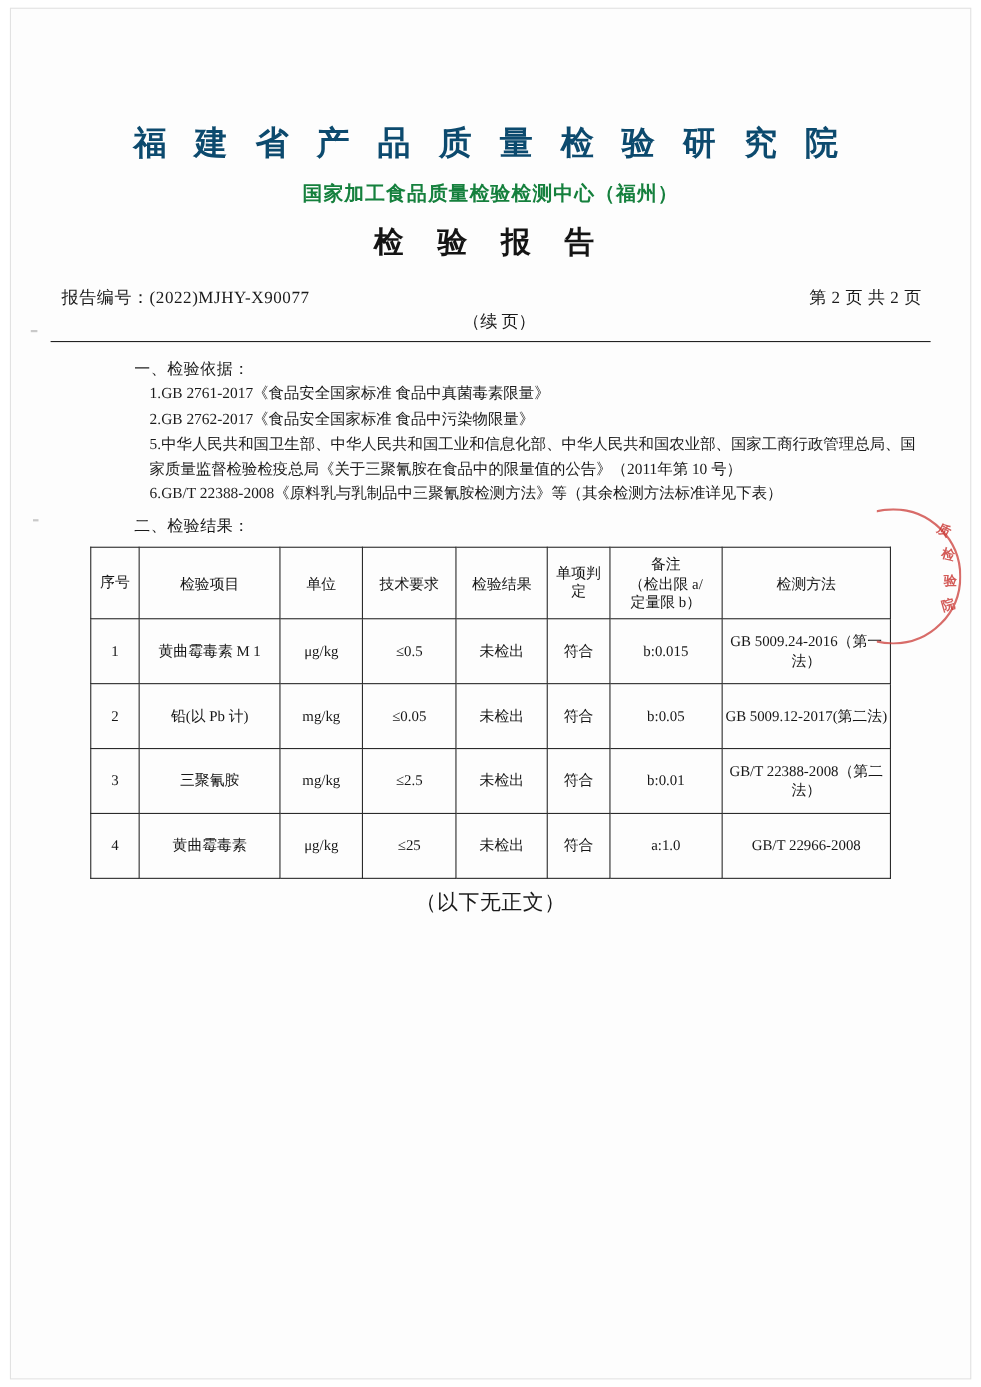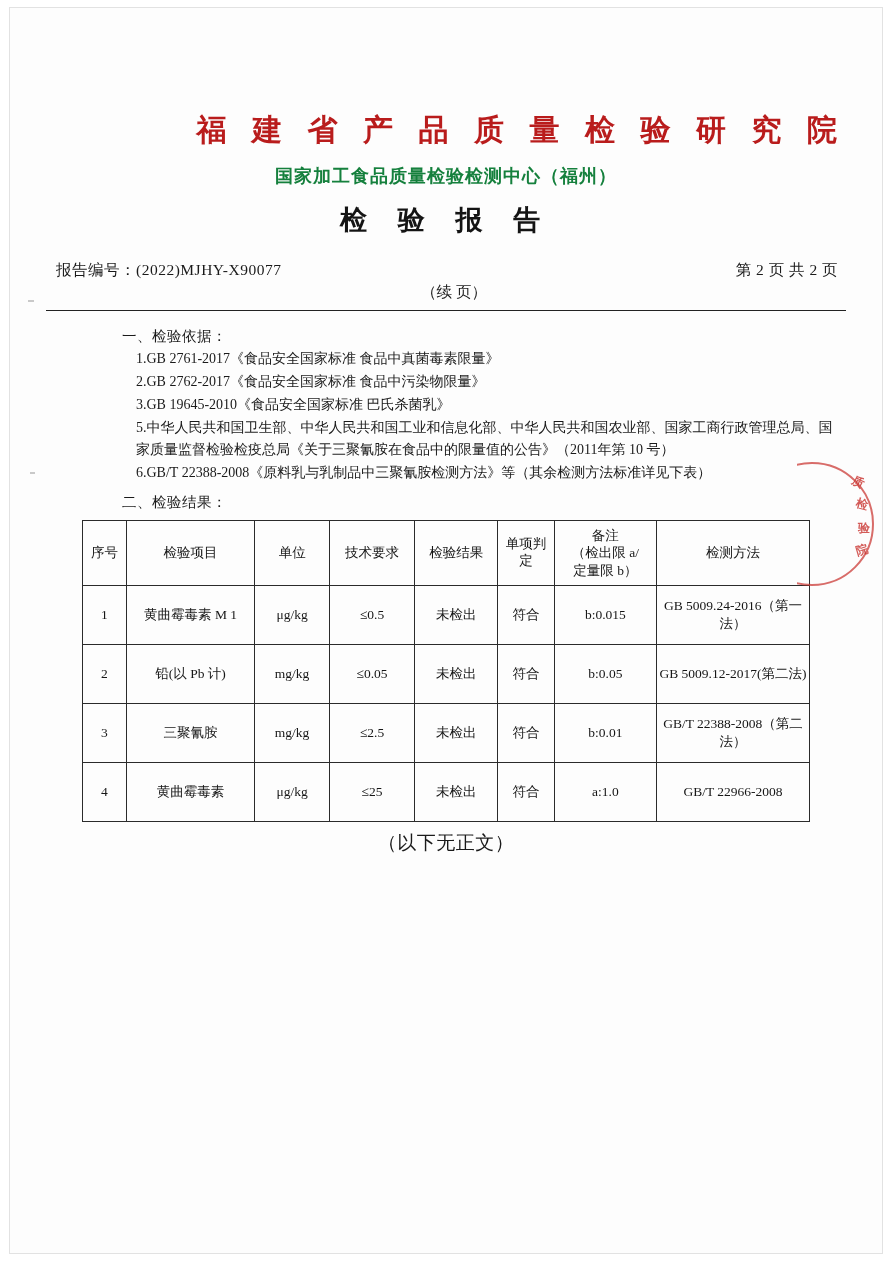--- a/index.html
+++ b/index.html
@@ -34,12 +34,12 @@
     width: 800px;
   }
   .title-main {
-    text-align: right;
+    text-align: center;
     font-size: 30px;
     font-weight: bold;
     letter-spacing: 9px;
     font-family: "Liberation Serif", "DejaVu Serif", serif;
-    color: #b91c1c;
+    color: #0c4a6e;
   }
   .title-sub {
     text-align: center;

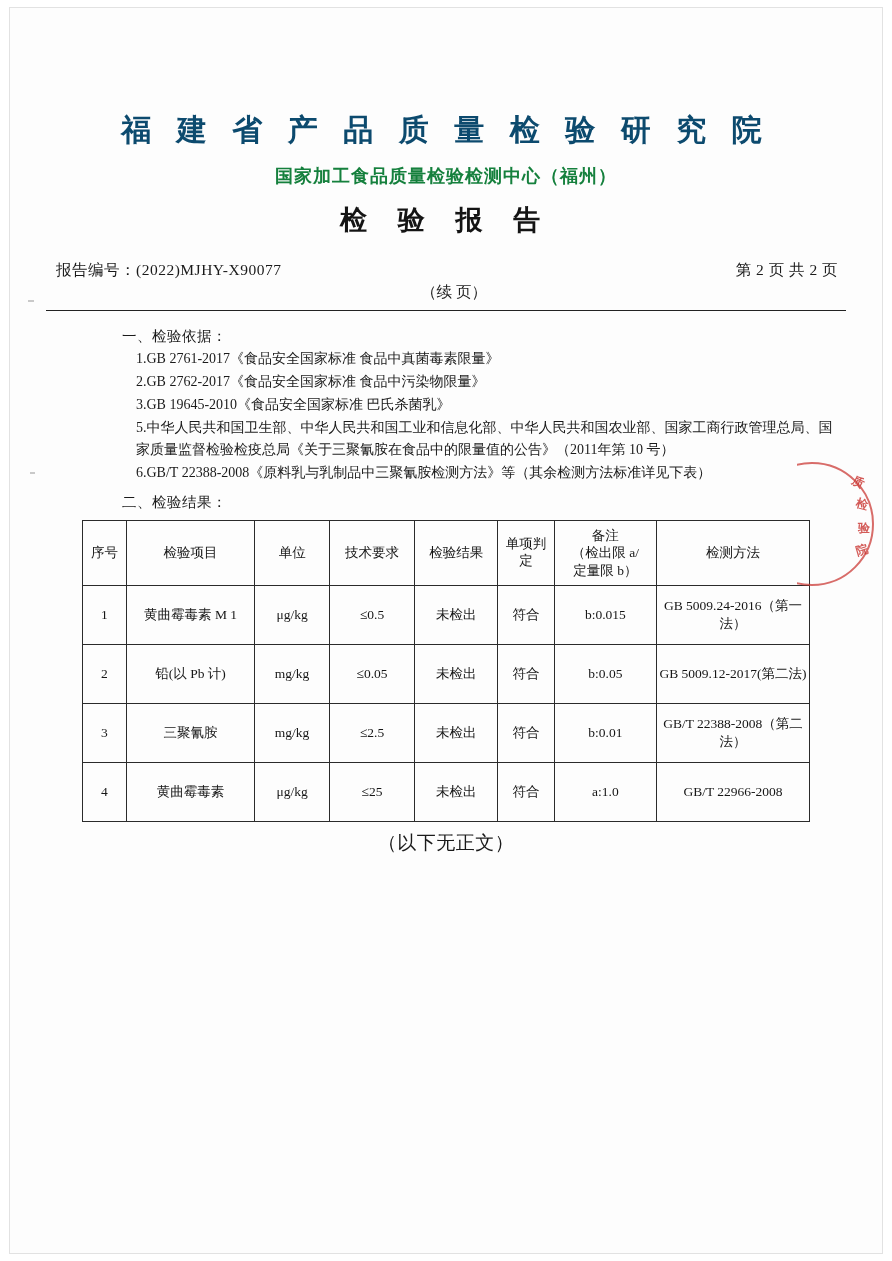--- a/index.html
+++ b/index.html
@@ -215,7 +215,6 @@
       <div class="basis-list">
         <div>1.GB 2761-2017《食品安全国家标准 食品中真菌毒素限量》</div>
         <div>2.GB 2762-2017《食品安全国家标准 食品中污染物限量》</div>
-        <div>3.GB 19645-2010《食品安全国家标准 巴氏杀菌乳》</div>
         <div class="basis-wrap">5.中华人民共和国卫生部、中华人民共和国工业和信息化部、中华人民共和国农业部、国家工商行政管理总局、国家质量监督检验检疫总局《关于三聚氰胺在食品中的限量值的公告》（2011年第 10 号）</div>
         <div>6.GB/T 22388-2008《原料乳与乳制品中三聚氰胺检测方法》等（其余检测方法标准详见下表）</div>
       </div>

